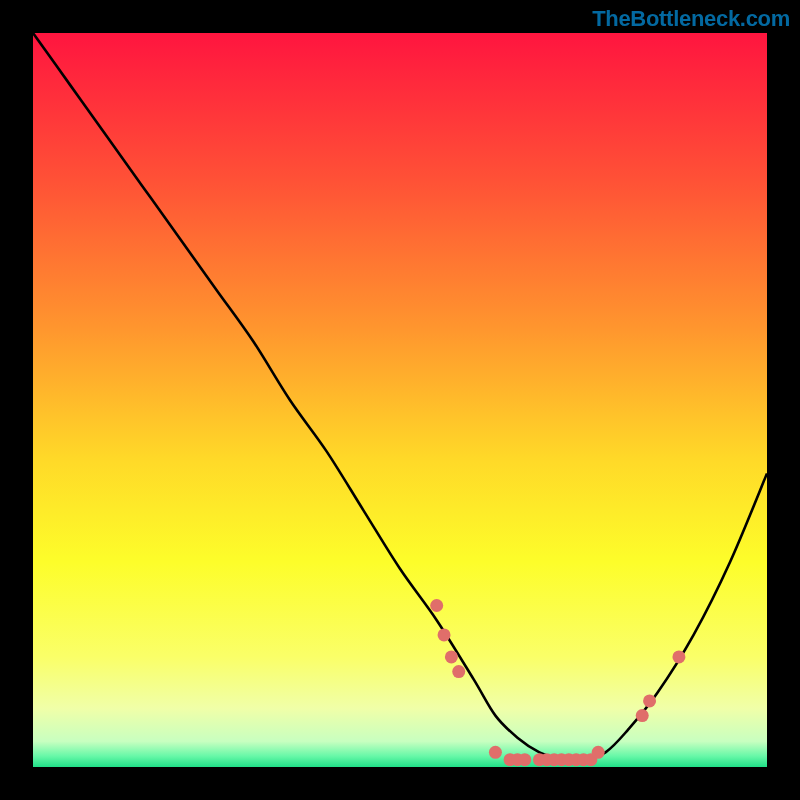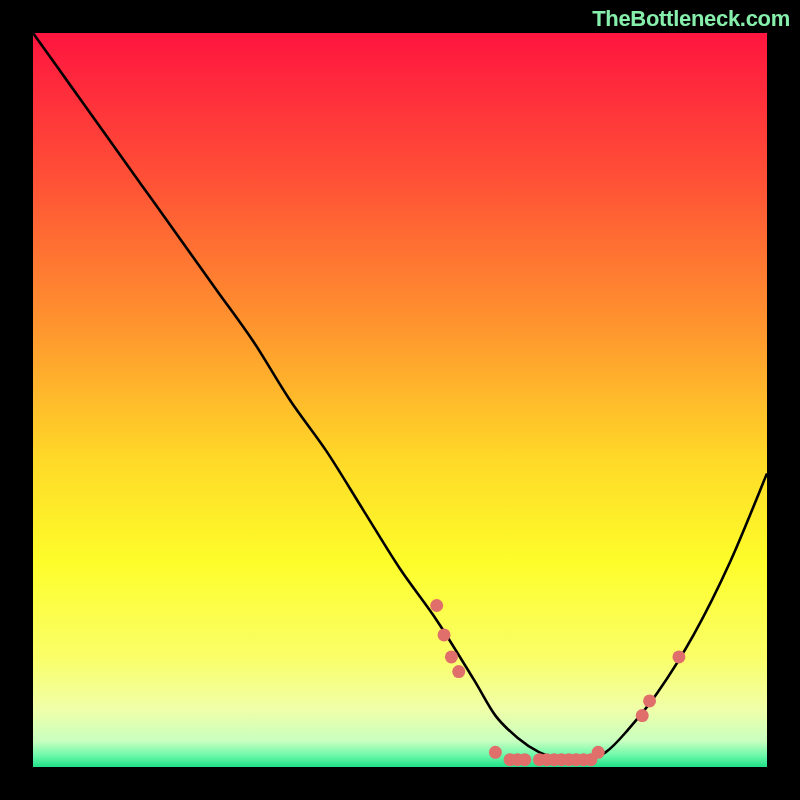--- a/index.html
+++ b/index.html
@@ -23,7 +23,7 @@
     position: absolute;
     top: 6px;
     right: 10px;
-    color: #86efac;
+    color: #0369a1;
     font-size: 22px;
     font-weight: 600;
     letter-spacing: -0.3px;

